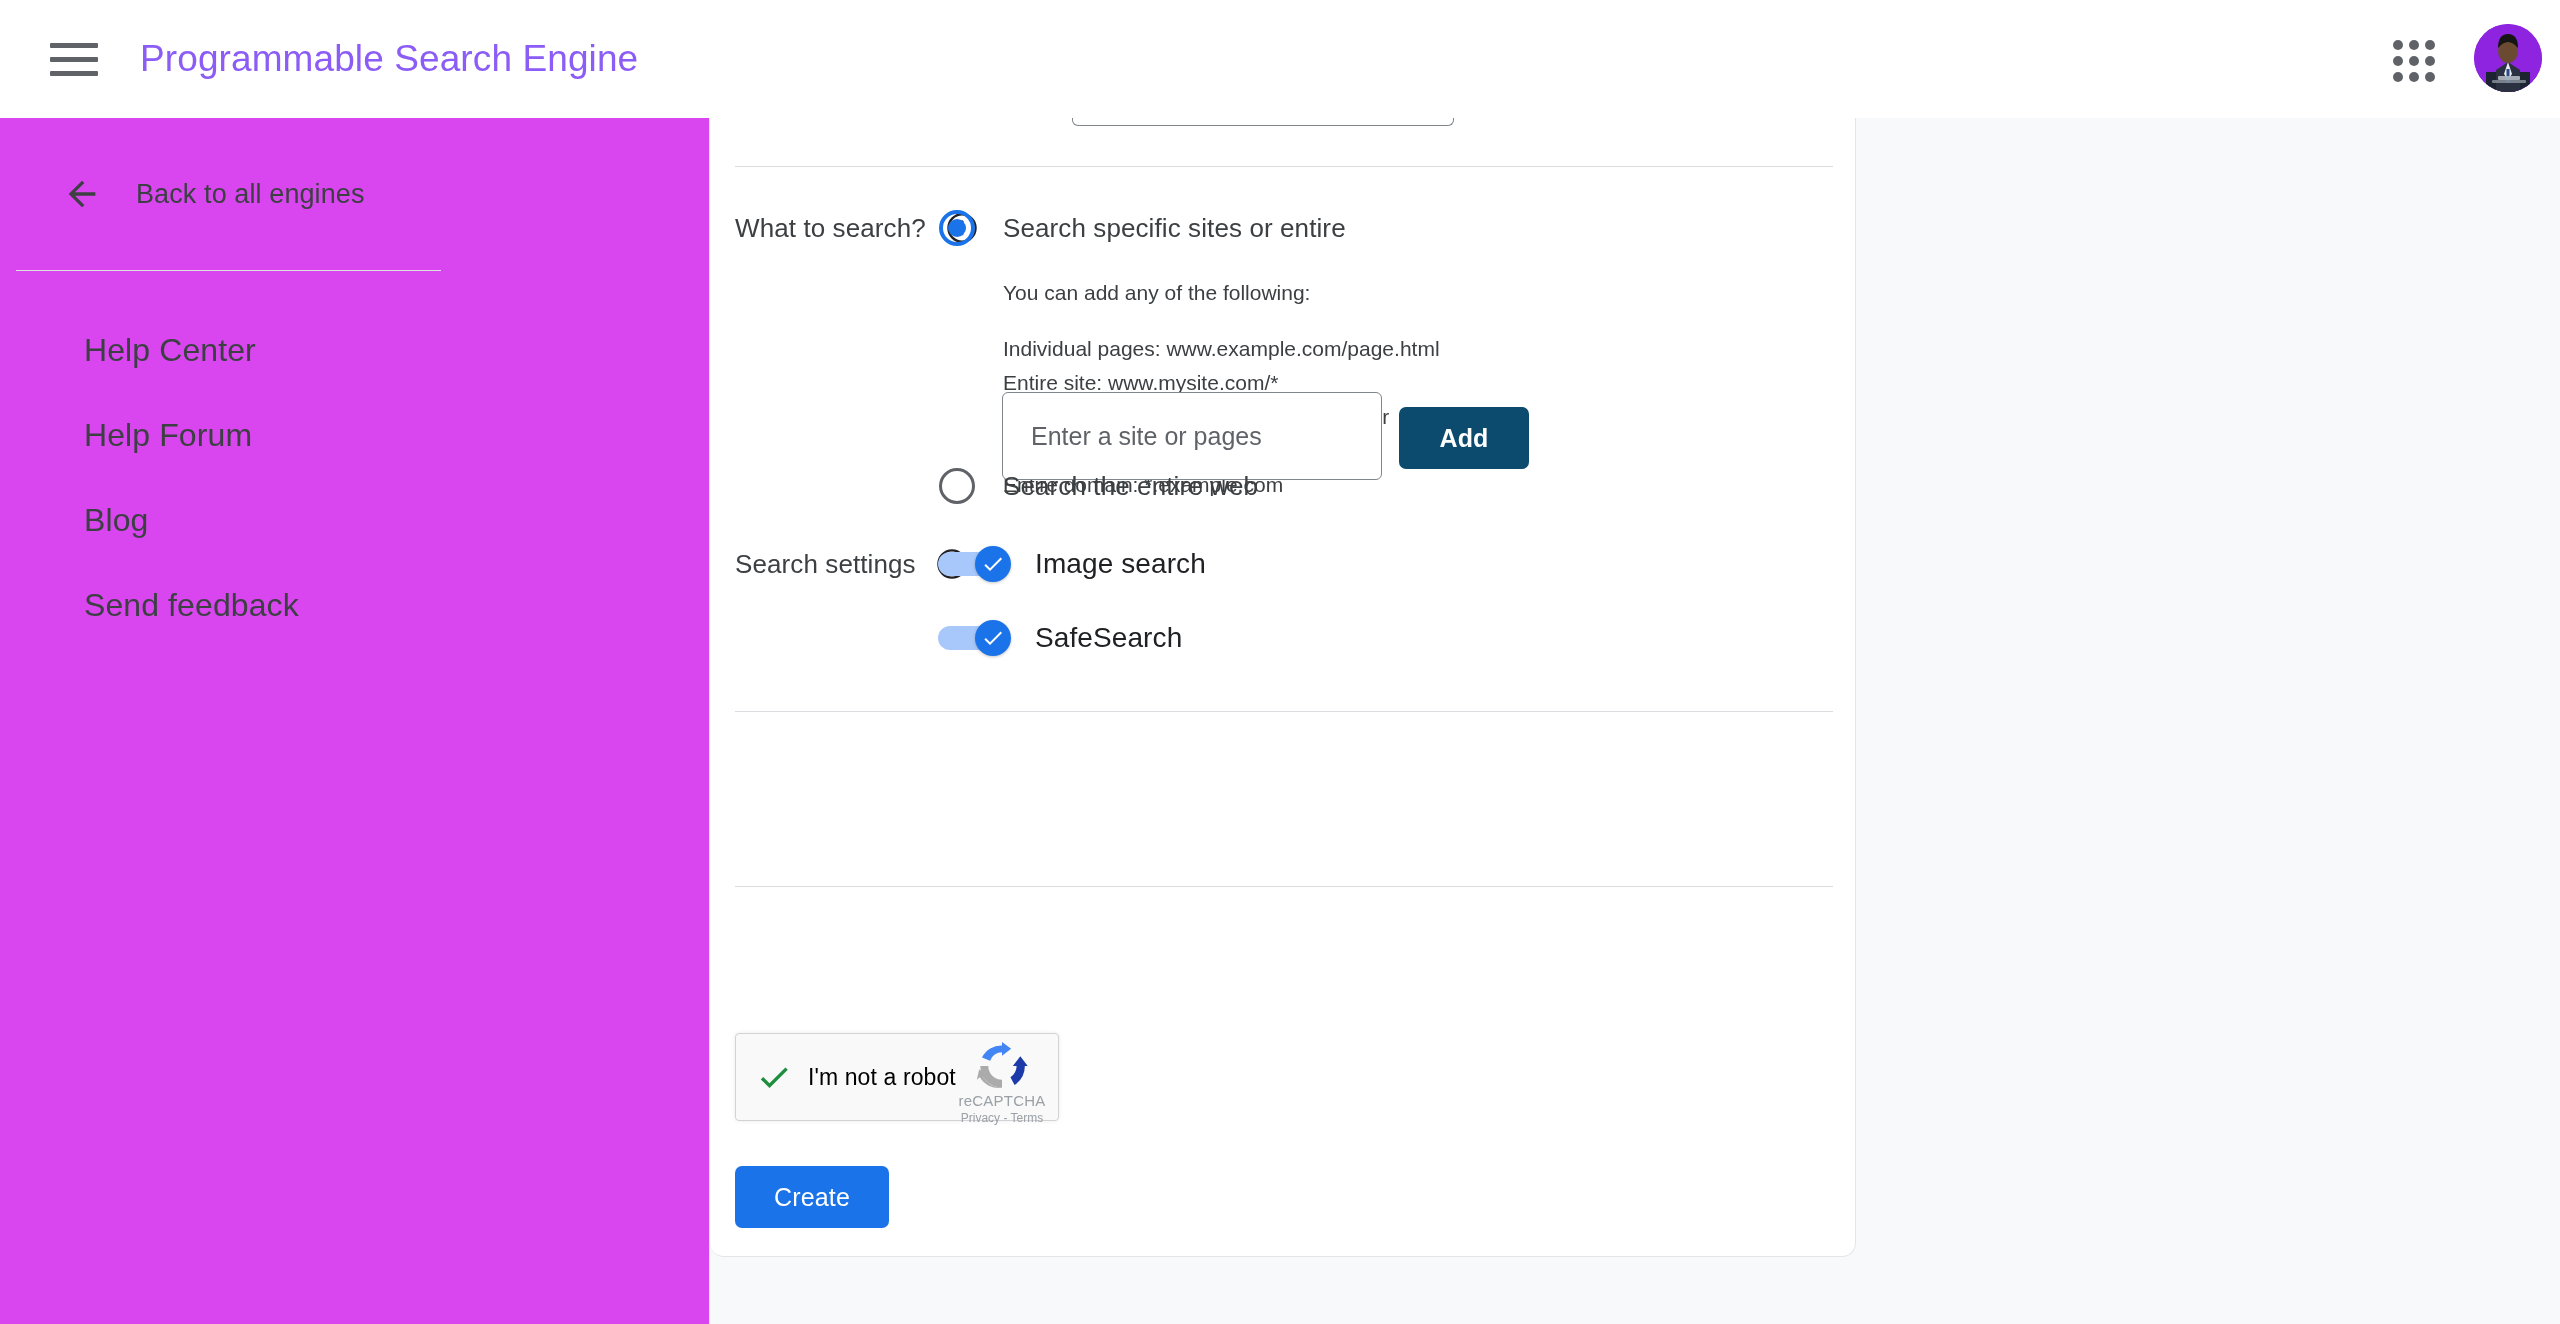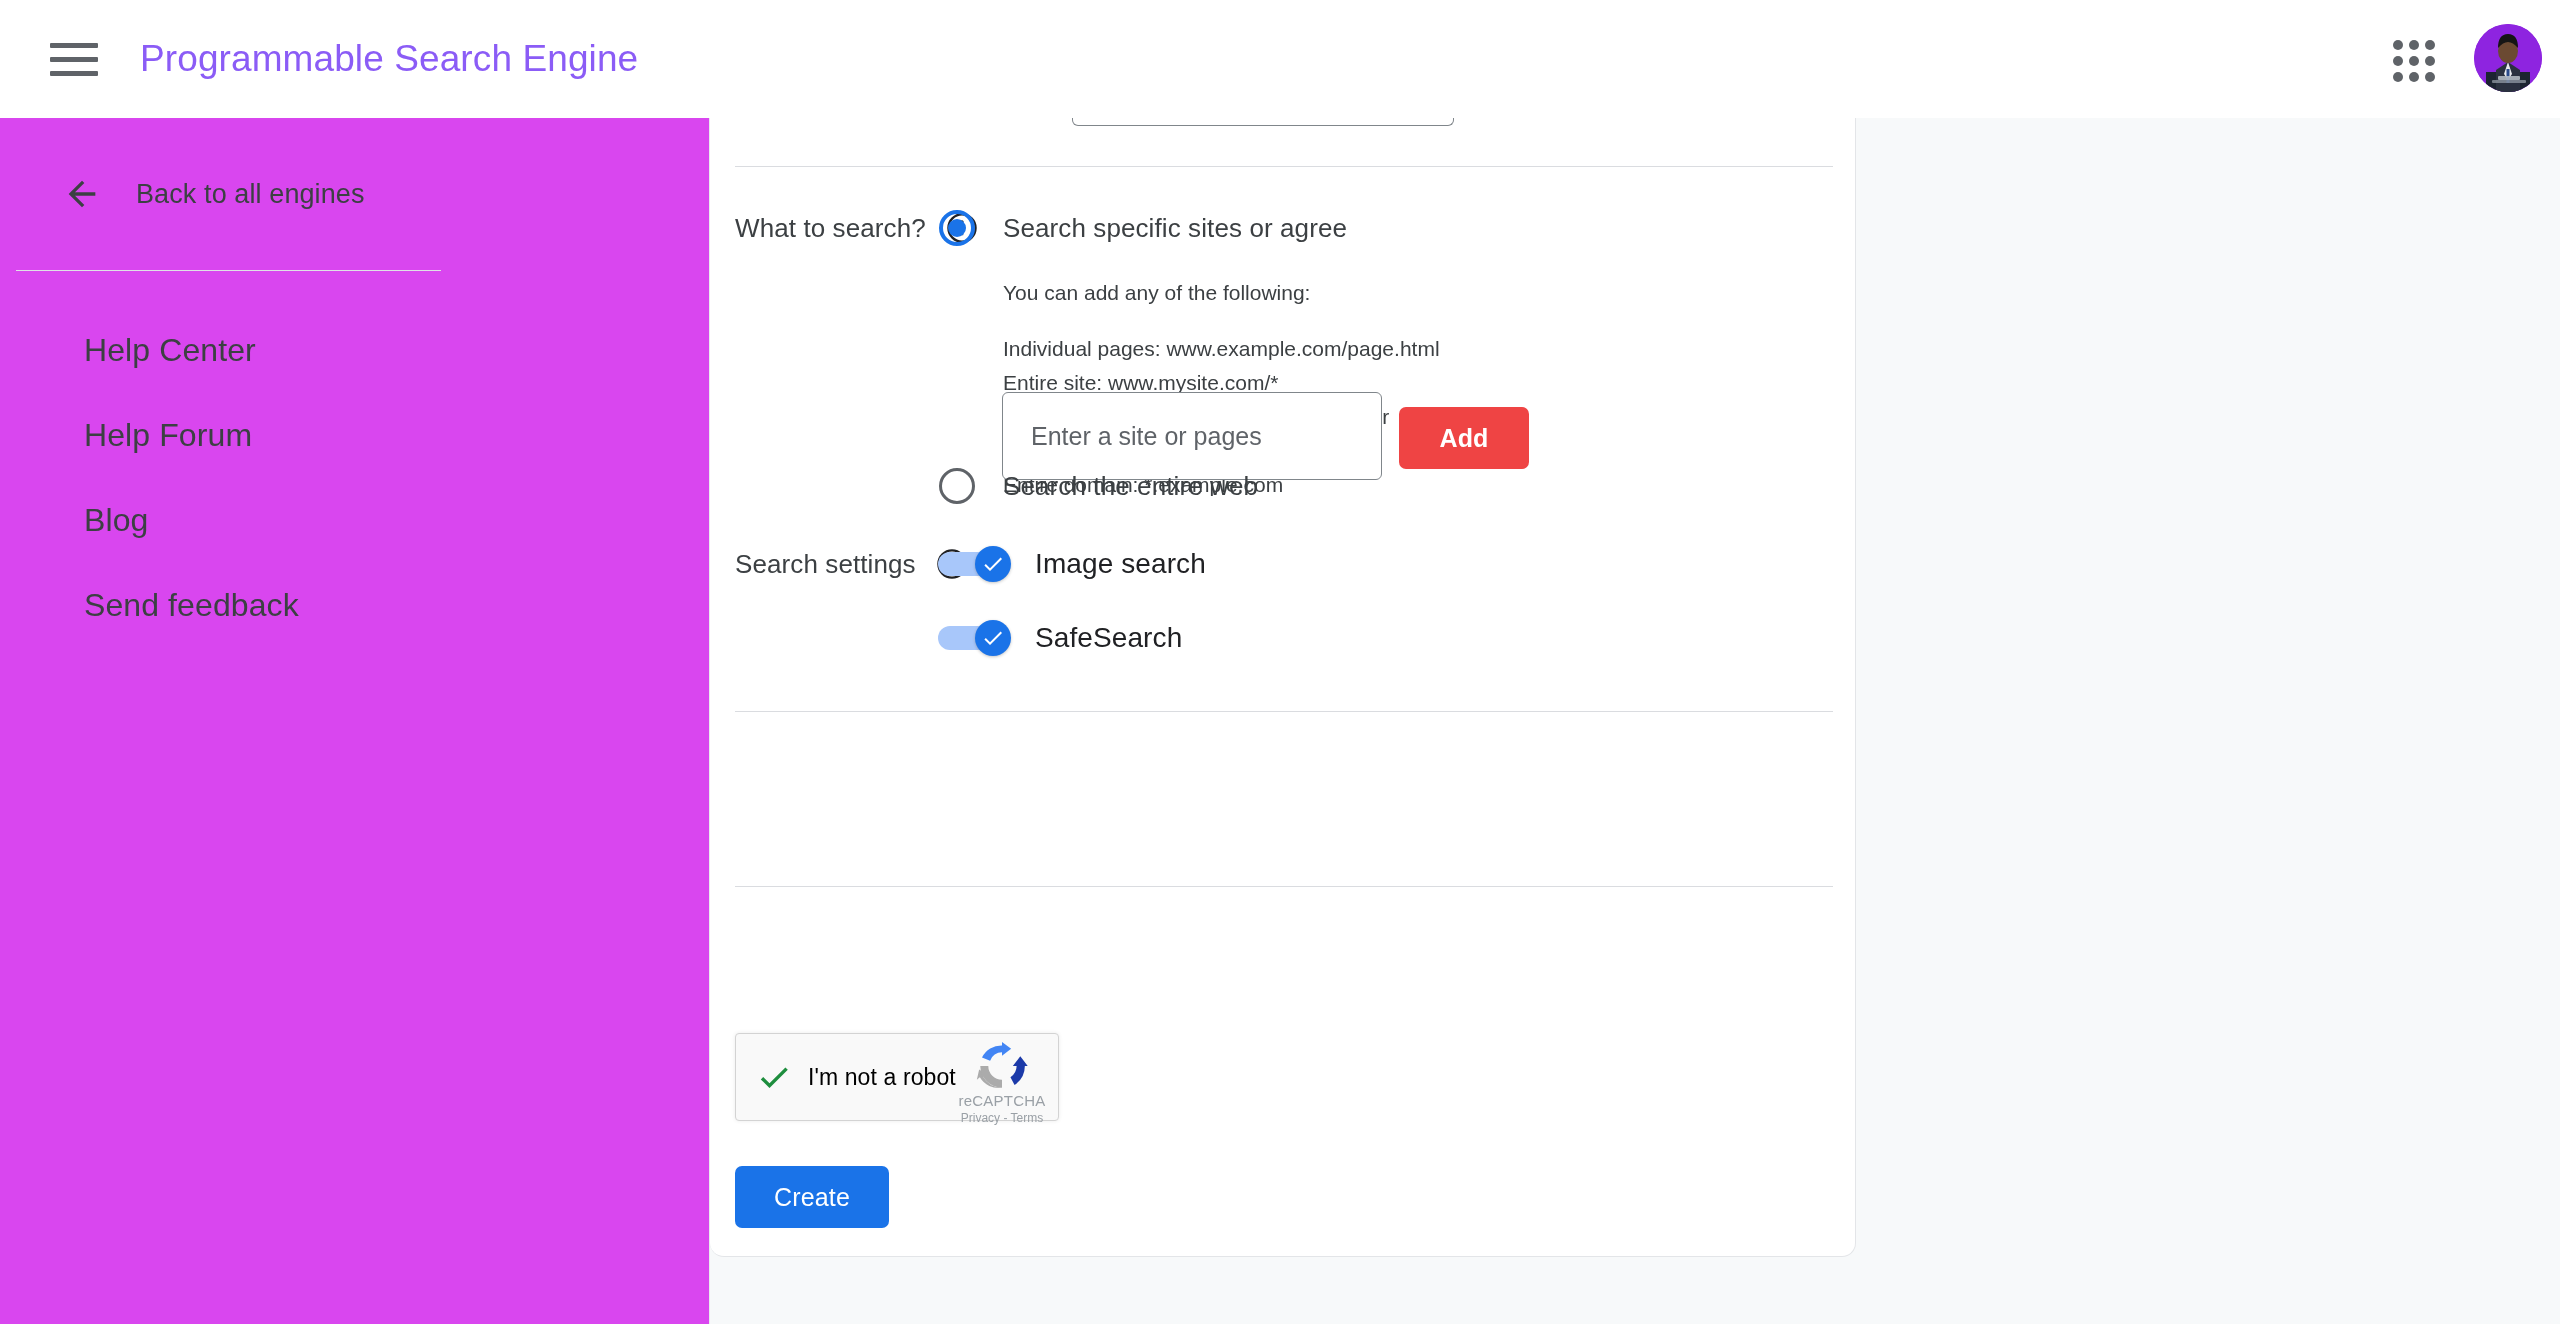--- a/index.html
+++ b/index.html
@@ -419,7 +419,7 @@
       <span class="radio-outer checked">
         <span class="radio-inner"></span>
       </span>
-      <span class="radio-label">Search specific sites or agree</span>
+      <span class="radio-label">Search specific sites or entire</span>
     </div>
 
     <div id="site-help">

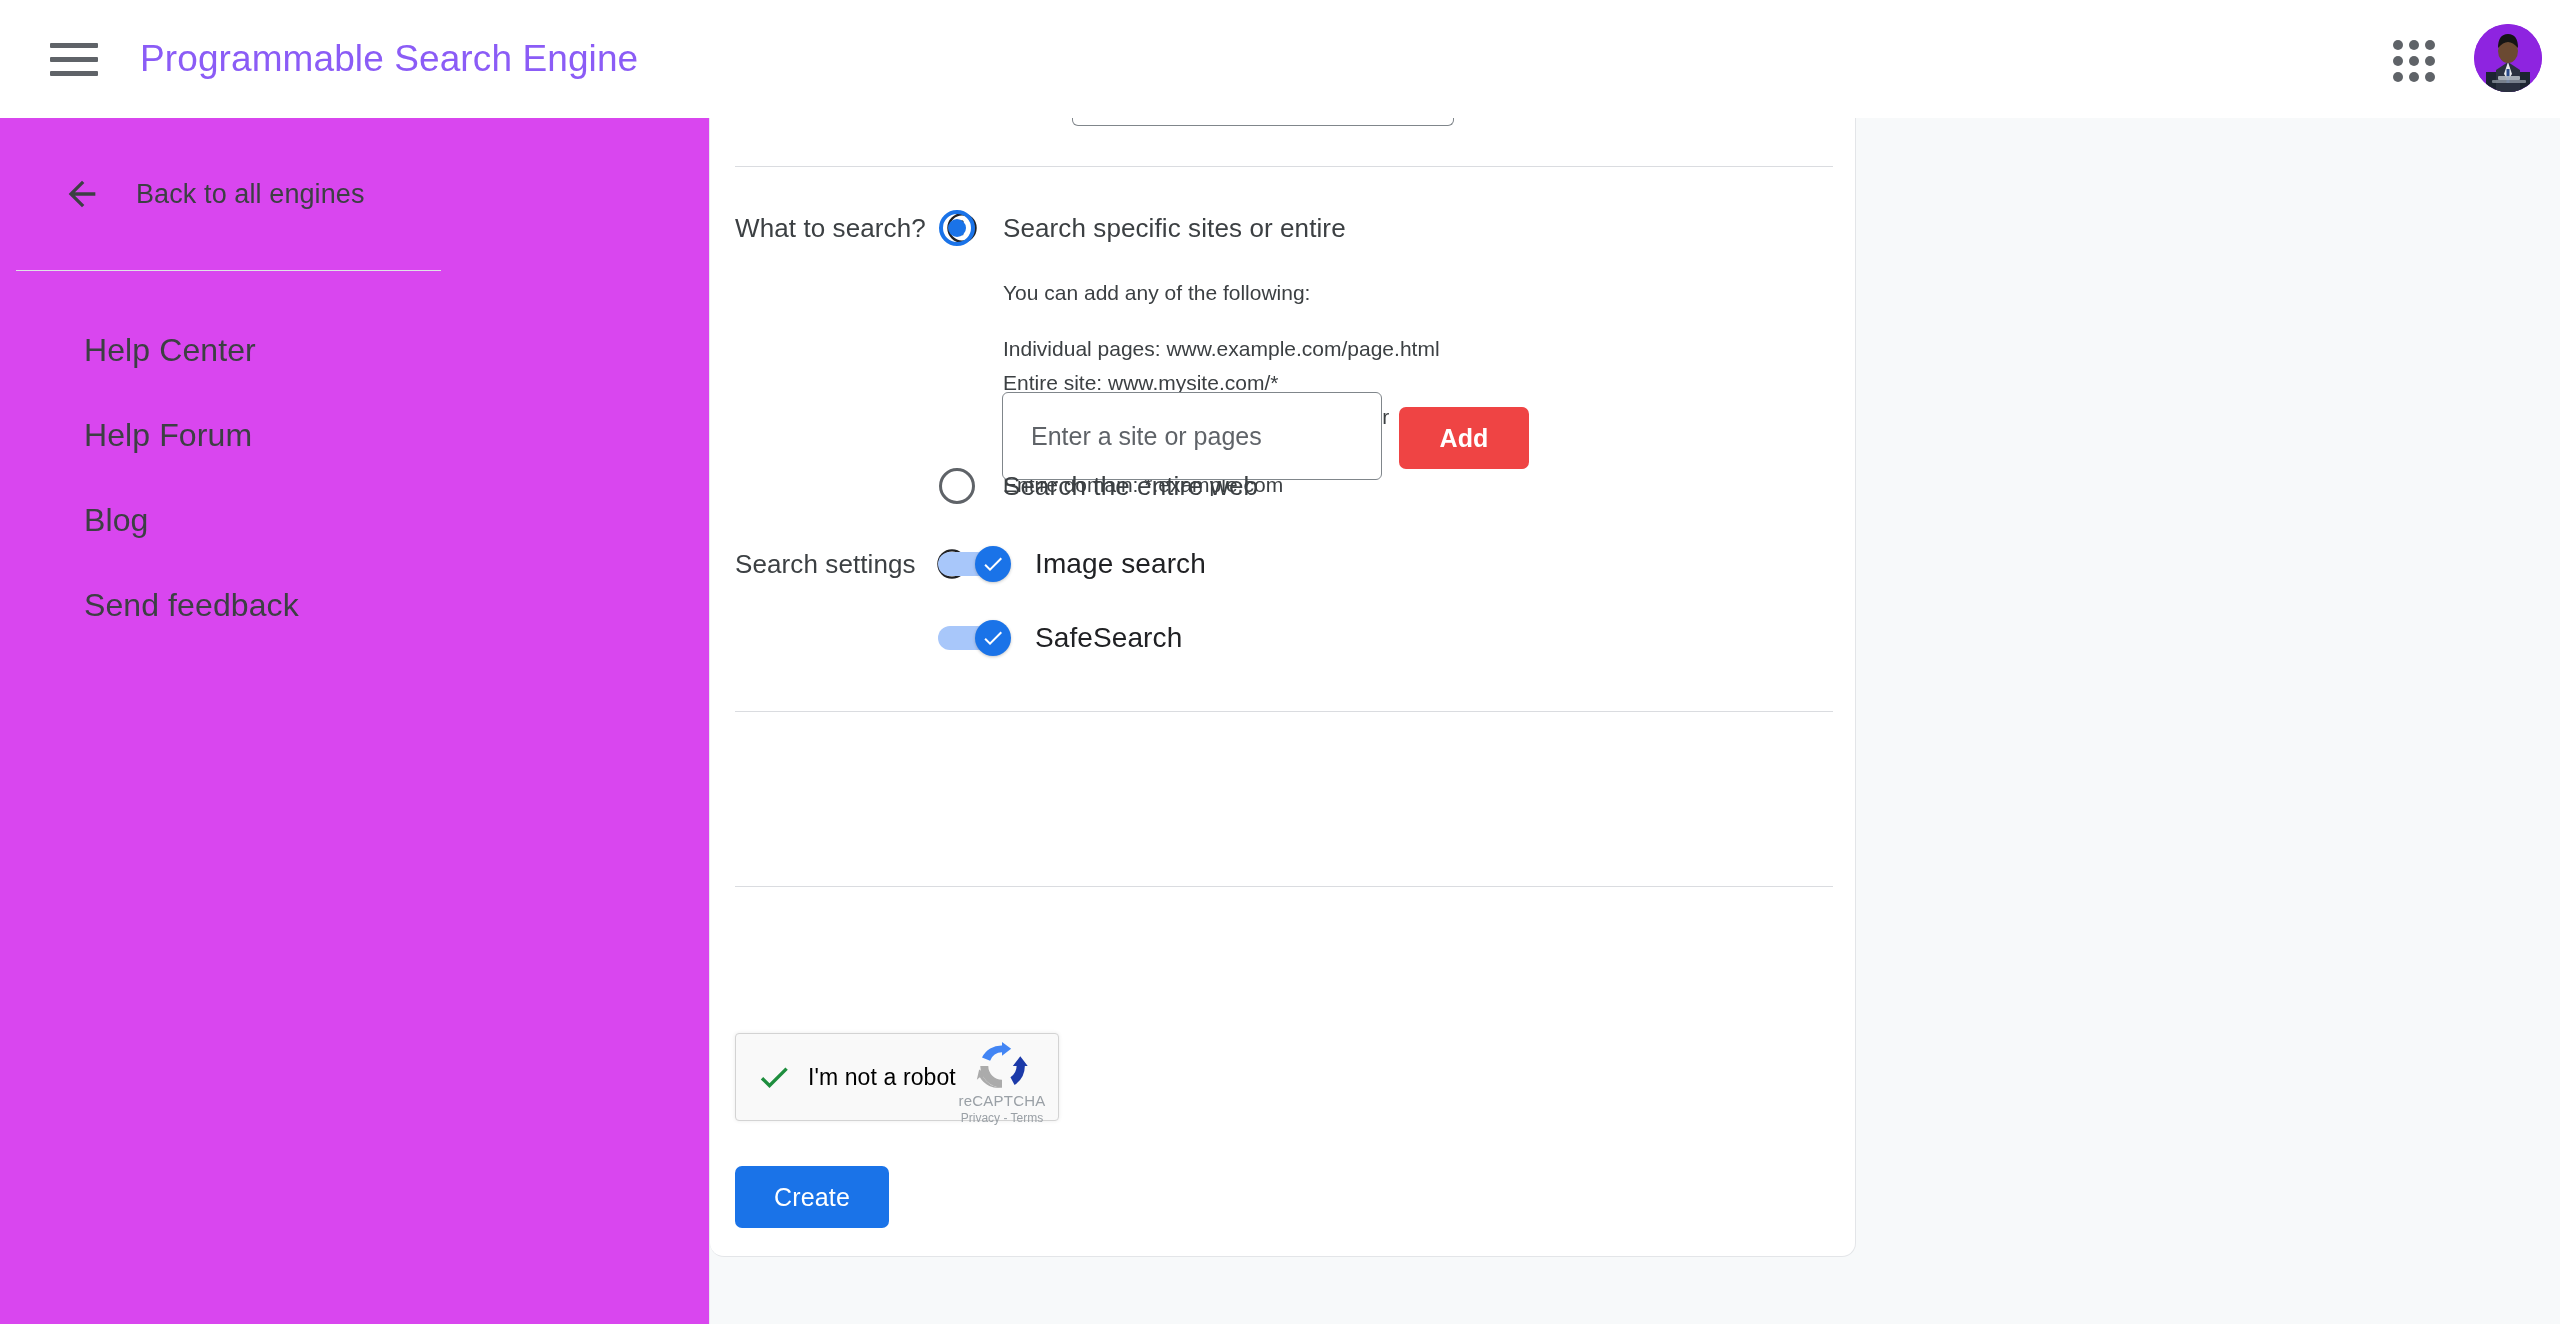--- a/index.html
+++ b/index.html
@@ -242,7 +242,7 @@
     margin-left: 17px;
     margin-top: 15px;
     width: 130px; height: 62px;
-    background: #ef4444;
+    background: #0c4a6e;
     color: #ffffff;
     border: none;
     border-radius: 7px;

